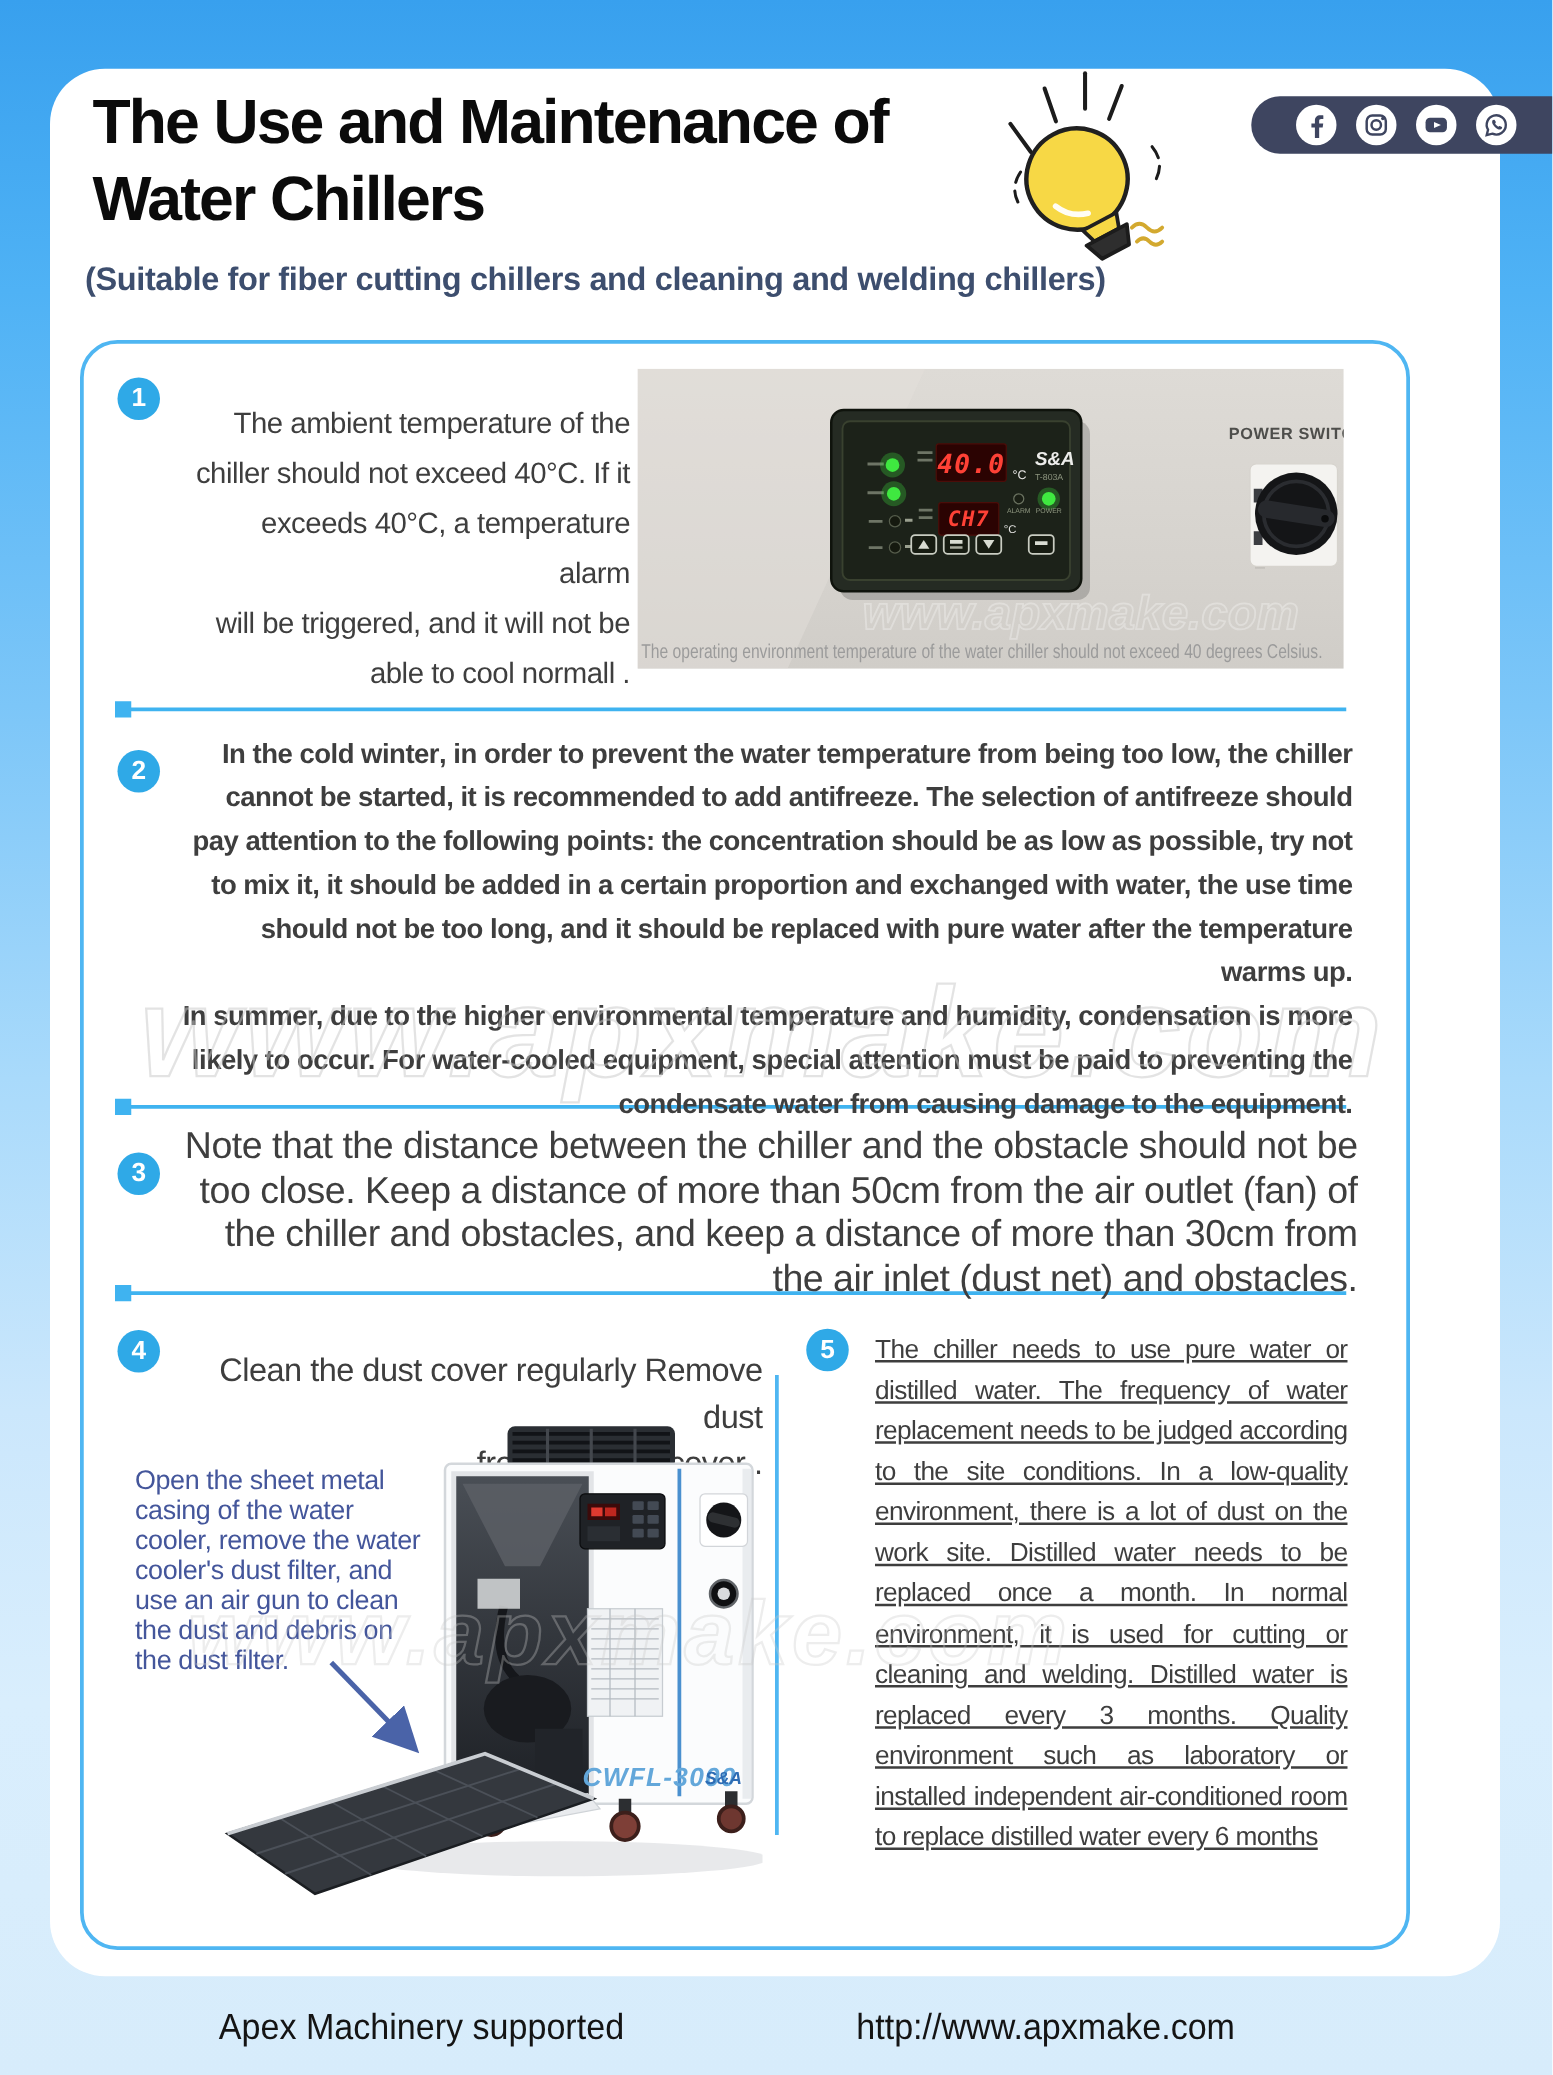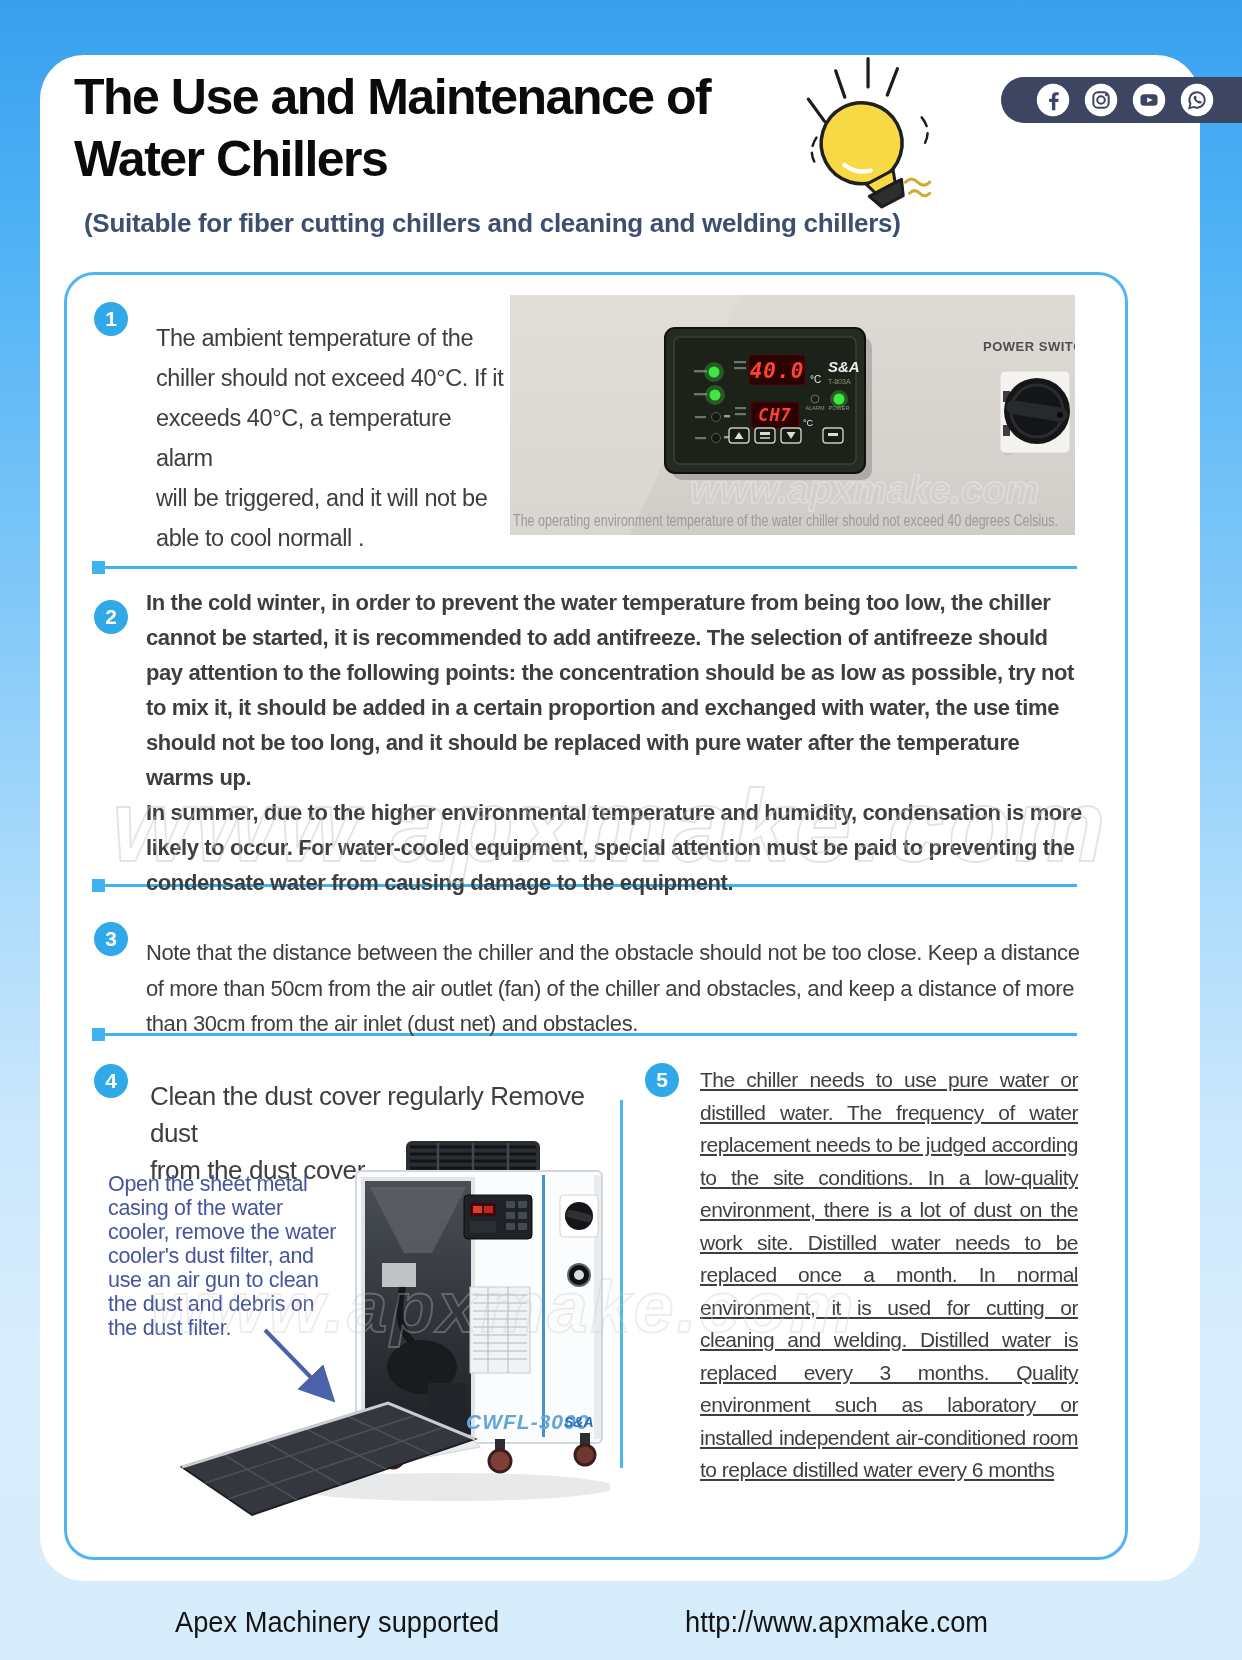--- a/index.html
+++ b/index.html
@@ -9,7 +9,7 @@
   .card{position:absolute;left:40px;top:55px;width:1160px;height:1526px;background:#ffffff;border-radius:44px;}
   .title{position:absolute;left:74px;top:66px;font-size:50px;line-height:62px;font-weight:bold;
     color:#0b0b0b;letter-spacing:-1.5px;white-space:pre-line;}
-  .subtitle{position:absolute;left:84px;top:208px;font-size:26px;color:#3d4e6e;font-weight:bold;letter-spacing:-0.3px;text-align:center;}
+  .subtitle{position:absolute;left:68px;top:208px;font-size:26px;color:#3d4e6e;font-weight:bold;letter-spacing:-0.3px;text-align:center;}
   .bulb{position:absolute;left:778px;top:46px;width:172px;height:168px;}
   .social-pill{position:absolute;left:1001px;top:77px;width:241px;height:46px;background:#3e4560;
     border-radius:23px 0 0 23px;display:flex;align-items:center;gap:12px;padding-left:34px;box-sizing:border-box;}

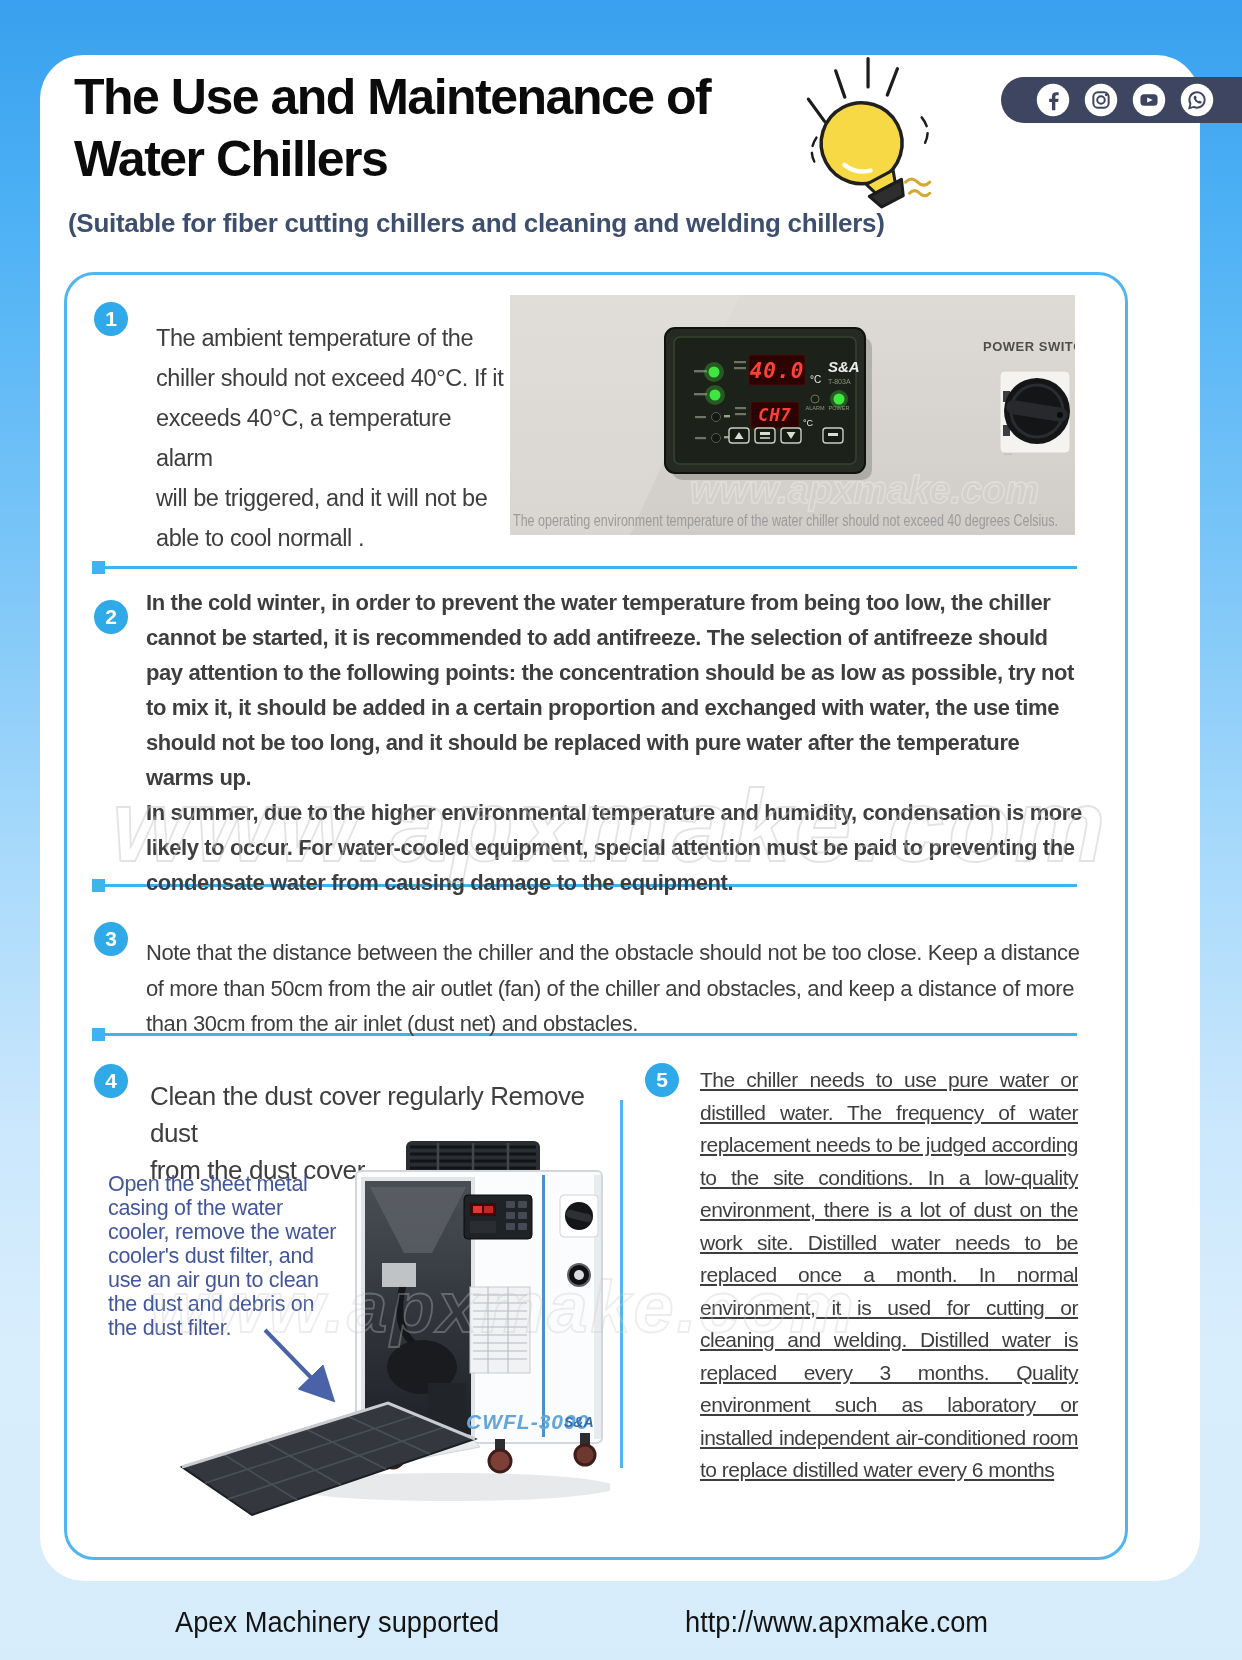--- a/index.html
+++ b/index.html
@@ -17,7 +17,7 @@
   .inner-box{position:absolute;left:64px;top:272px;width:1064px;height:1288px;border:3px solid #4fb6f2;border-radius:30px;box-sizing:border-box;}
   .badge{position:absolute;width:34px;height:34px;border-radius:50%;background:#2fa9e7;color:#fff;
     font-weight:bold;font-size:21px;display:flex;align-items:center;justify-content:center;}
-  .body-text{position:absolute;color:#3e3e3e;letter-spacing:-0.4px;}
+  .body-text{position:absolute;color:#3e3e3e;letter-spacing:-0.4px;text-align:right;}
   .body-text p{margin:0;}
   .t1{left:156px;top:318px;width:348px;font-size:23.5px;line-height:40px;white-space:pre-line;}
   .t2{left:146px;top:585px;width:936px;font-size:22px;line-height:35px;font-weight:bold;}

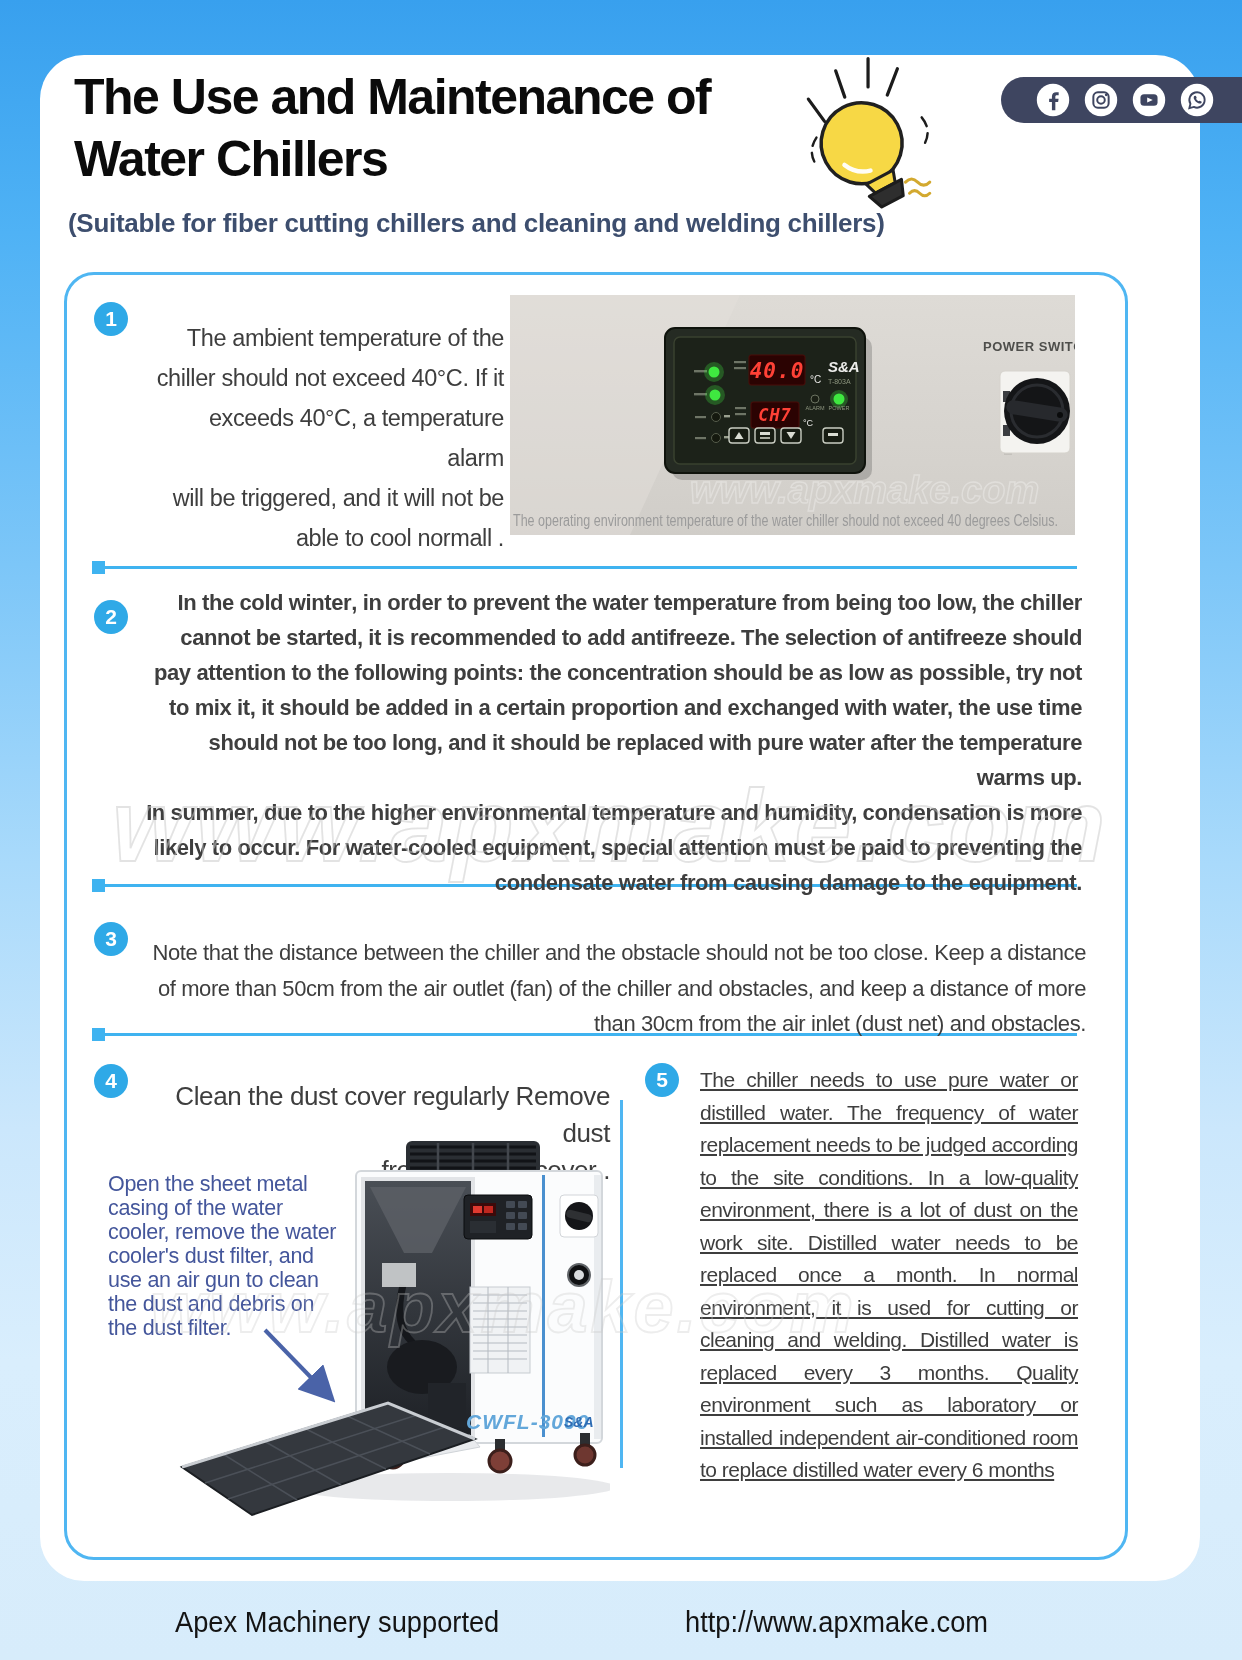--- a/index.html
+++ b/index.html
@@ -21,7 +21,7 @@
   .body-text p{margin:0;}
   .t1{left:156px;top:318px;width:348px;font-size:23.5px;line-height:40px;white-space:pre-line;}
   .t2{left:146px;top:585px;width:936px;font-size:22px;line-height:35px;font-weight:bold;}
-  .t3{left:146px;top:935px;width:940px;font-size:22px;line-height:35.5px;}
+  .t3{left:146px;top:899px;width:940px;font-size:30px;line-height:35.5px;}
   .t4{left:150px;top:1062px;width:460px;font-size:26px;line-height:37px;white-space:pre-line;margin-top:16px;}
   .t5{left:700px;top:1064px;width:378px;font-size:21px;line-height:32.5px;text-align:justify;letter-spacing:-0.5px;text-decoration:underline;}
   .annotation{position:absolute;left:108px;top:1172px;width:252px;font-size:21.5px;line-height:24px;

